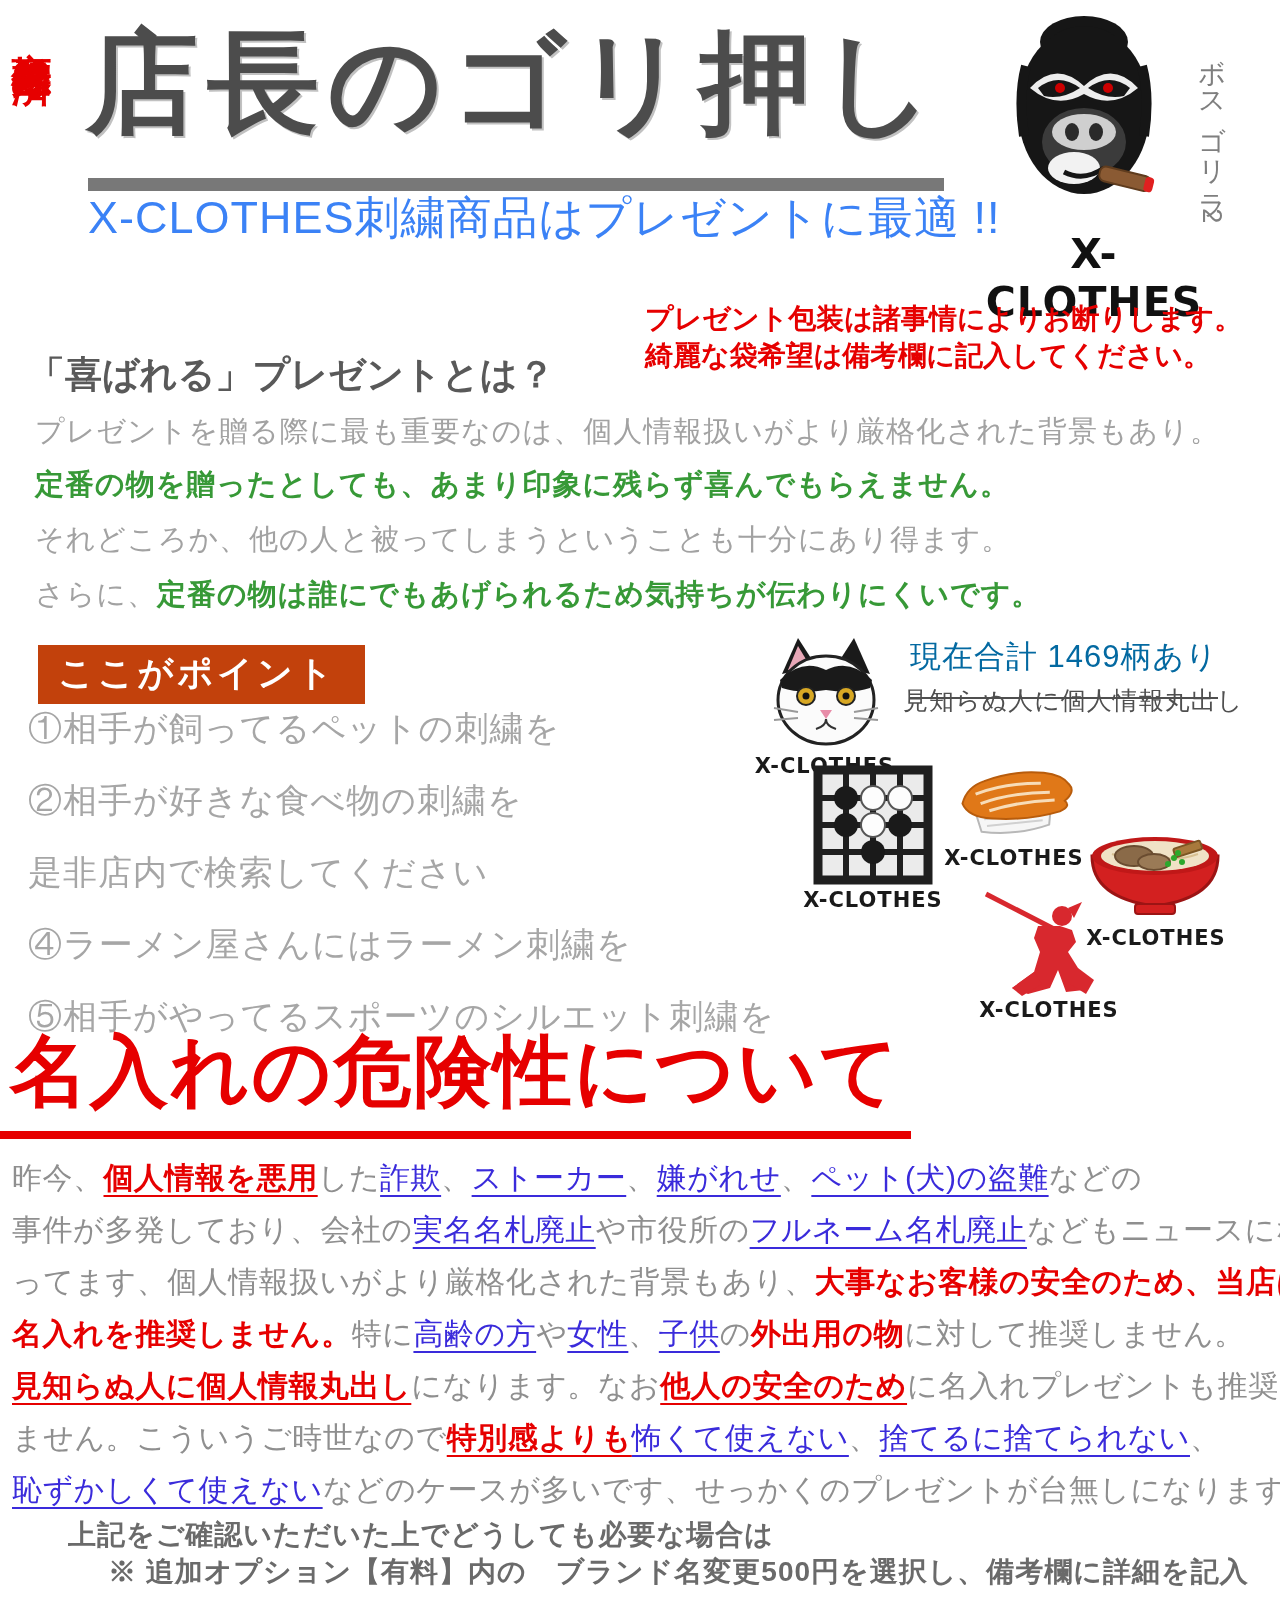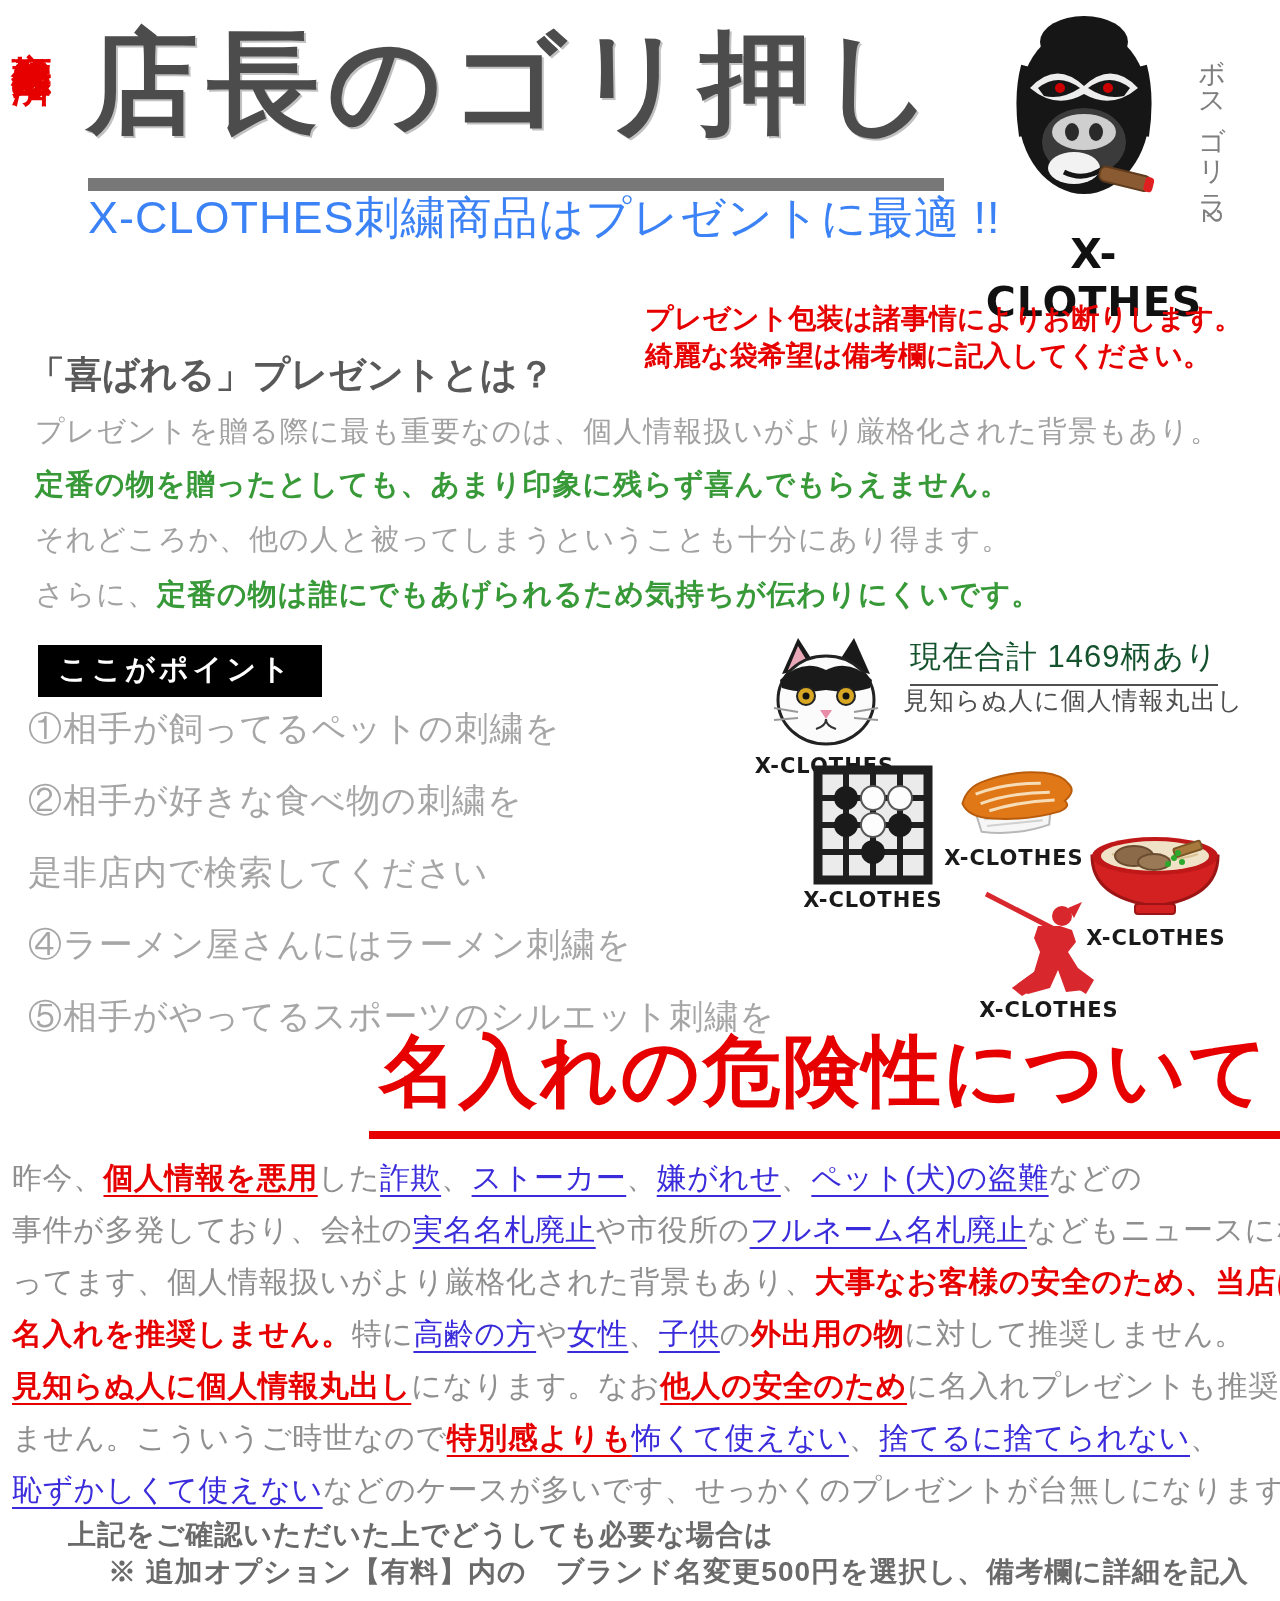--- a/index.html
+++ b/index.html
@@ -44,7 +44,7 @@
 
   
   .points-badge{
-    left:38px;top:645px;background:#000000;color:#ffffff;font-size:29px;font-weight:700;
+    left:38px;top:645px;background:#c2410c;color:#ffffff;font-size:35px;font-weight:700;
     padding:5px 28px 7px 20px;letter-spacing:4px;
   }
   .points-list{left:28px;top:692px;font-size:34px;color:#a6a6a6;line-height:72px;letter-spacing:1px;}

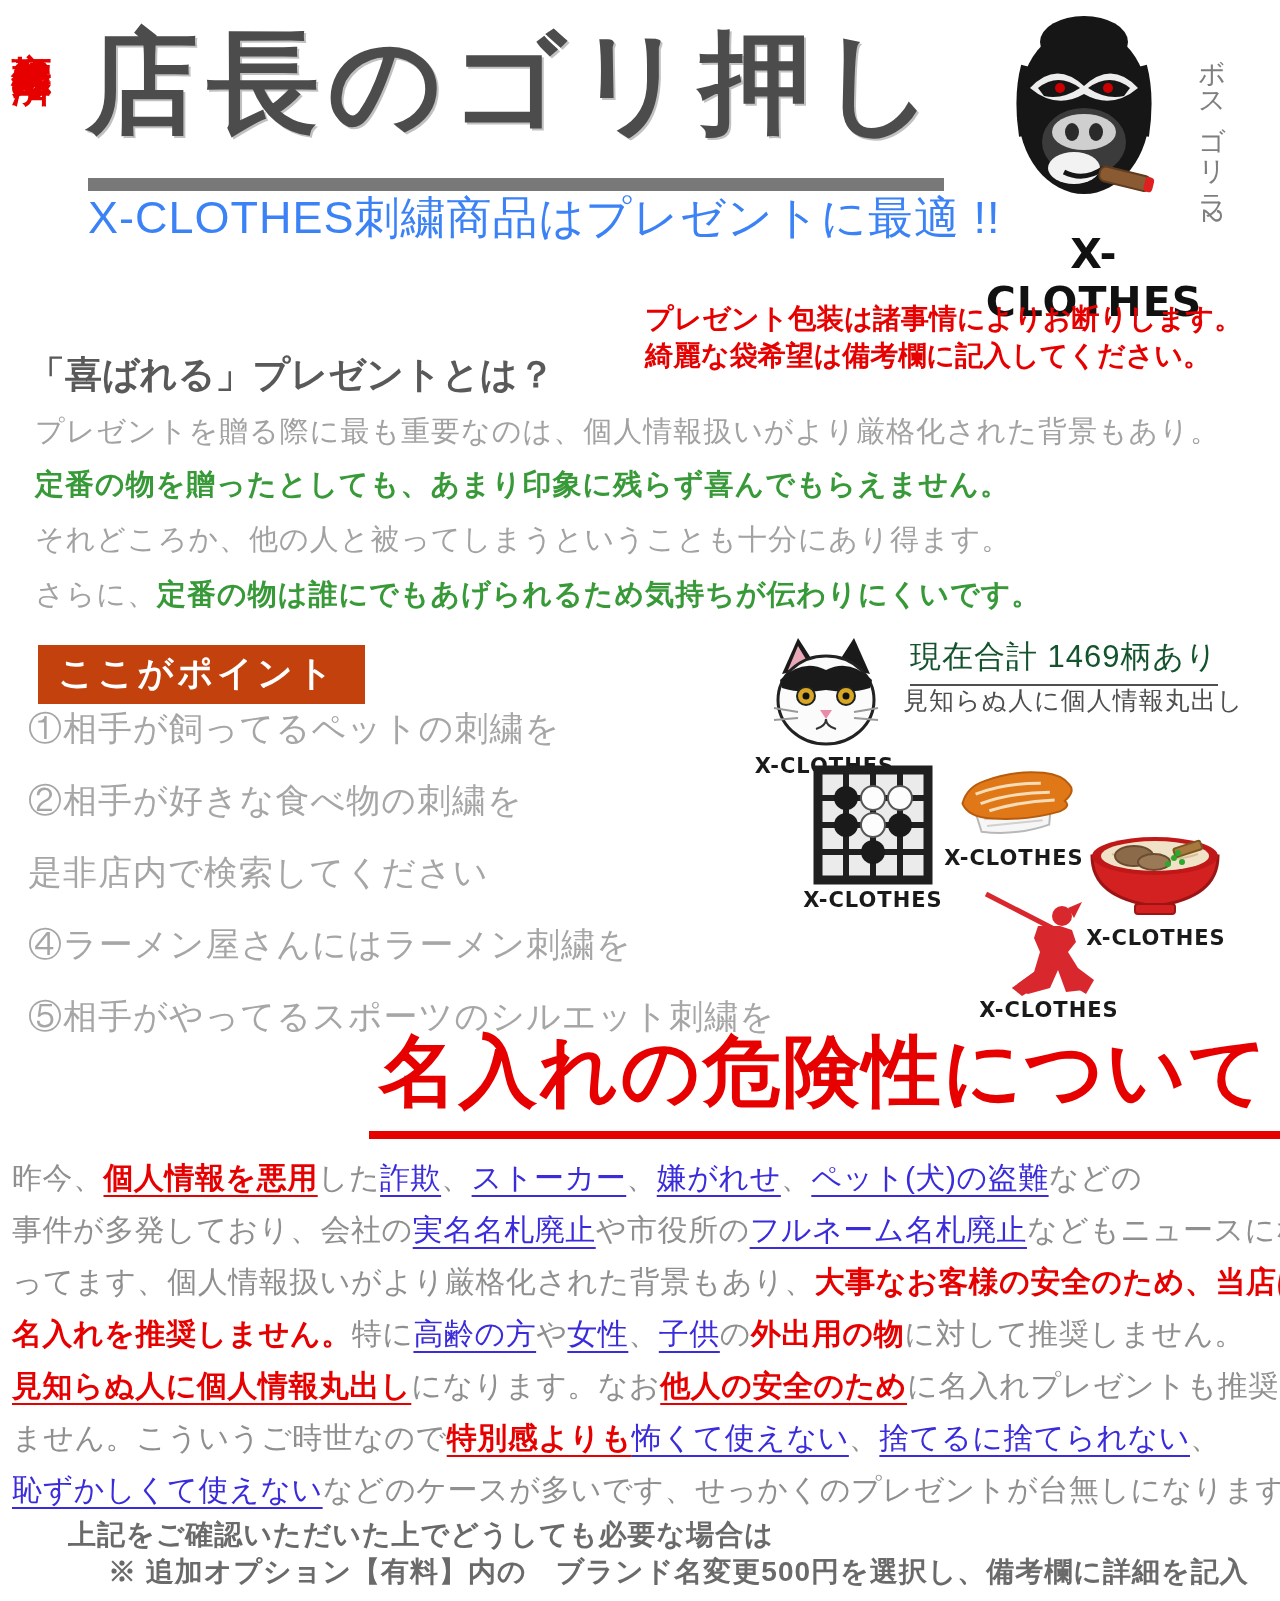--- a/index.html
+++ b/index.html
@@ -55,8 +55,8 @@
     font-family:"DejaVu Sans", sans-serif;
   }
   .stats-count{
-    left:910px;top:636px;font-size:31px;font-weight:500;color:#14532d;
-    border-bottom:2px solid #4f4f4f;padding-bottom:6px;letter-spacing:1px;
+    left:910px;top:636px;font-size:31px;font-weight:500;color:#0369a1;
+    border-bottom:2px solid #4f4f4f;padding-bottom:19px;letter-spacing:1px;
   }
   .stats-sub{left:903px;top:684px;font-size:25px;color:#4f4f4f;letter-spacing:1px;}
 

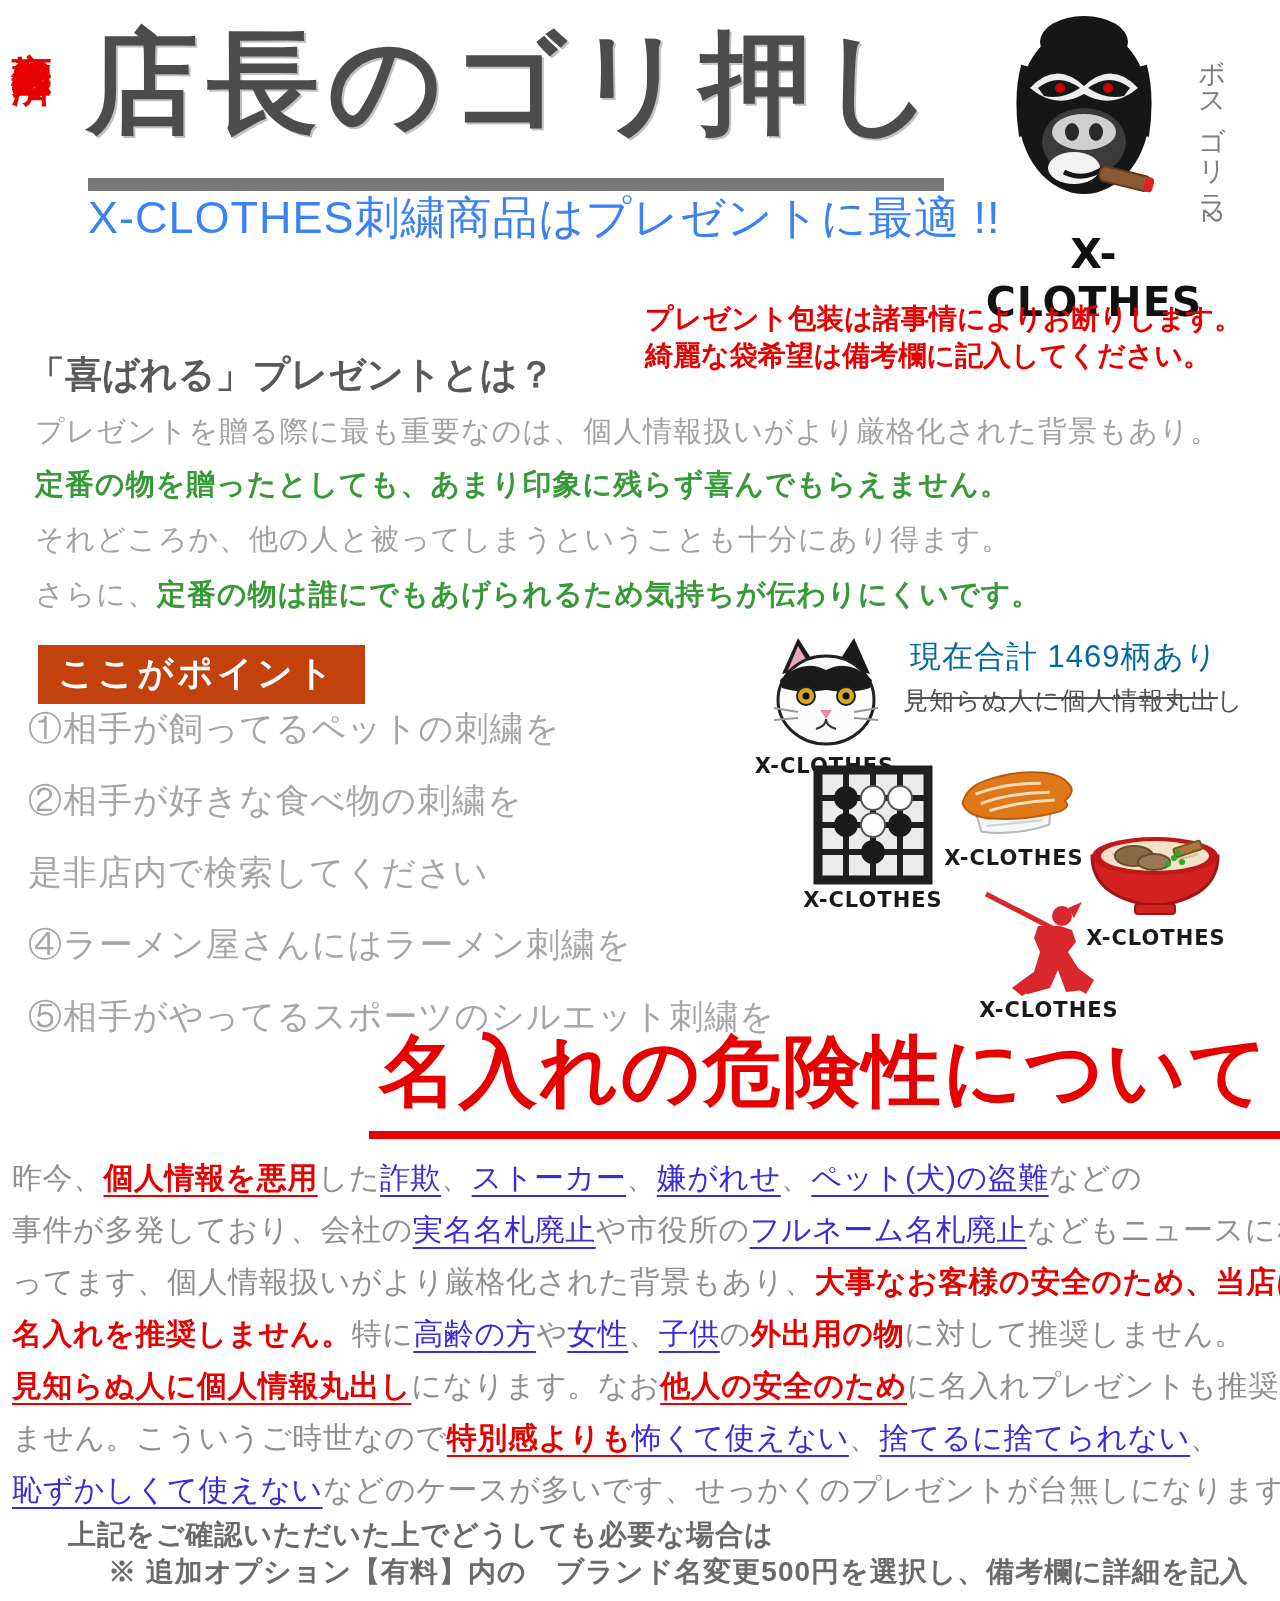--- a/index.html
+++ b/index.html
@@ -61,7 +61,7 @@
   .stats-sub{left:903px;top:684px;font-size:25px;color:#4f4f4f;letter-spacing:1px;}
 
   
-  .danger-title-wrap{left:0;top:1020px;width:1280px;text-align:right;}
+  .danger-title-wrap{left:0;top:1020px;width:1280px;text-align:left;}
   .danger-title{
     display:inline-block;font-size:78px;font-weight:900;color:#e60000;
     border-bottom:8px solid #e60000;padding:0 10px 6px 10px;letter-spacing:2px;

